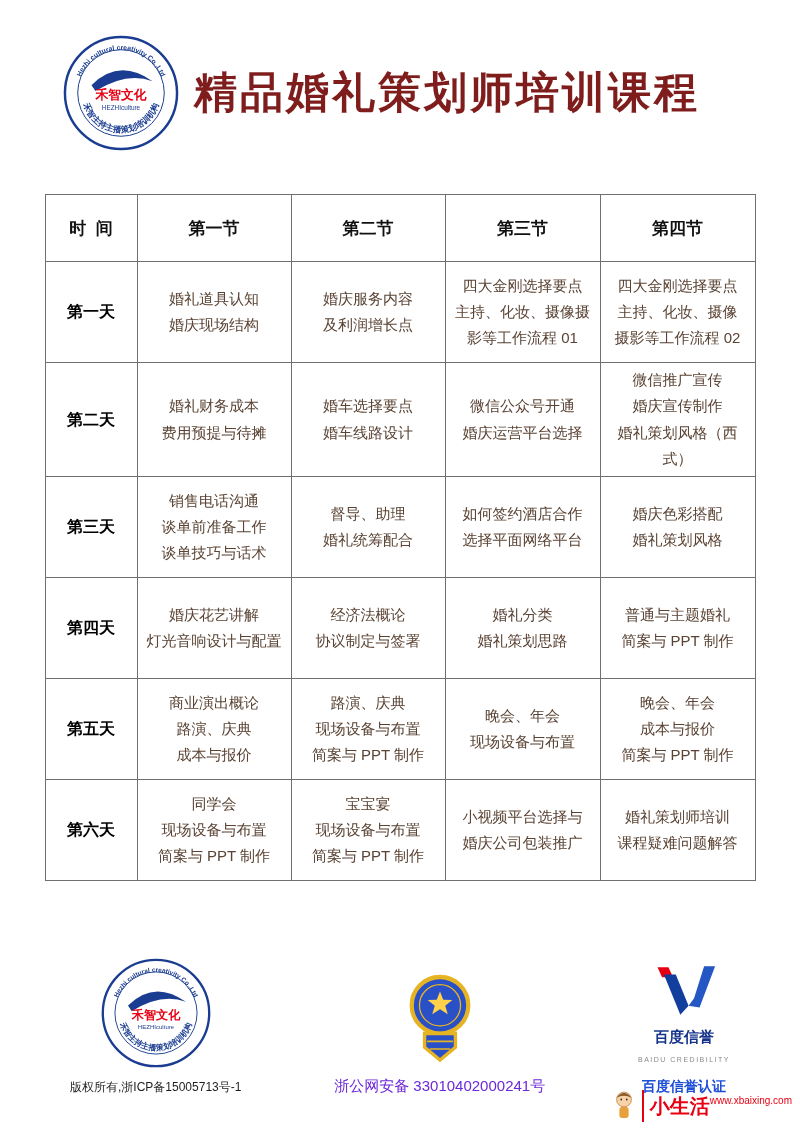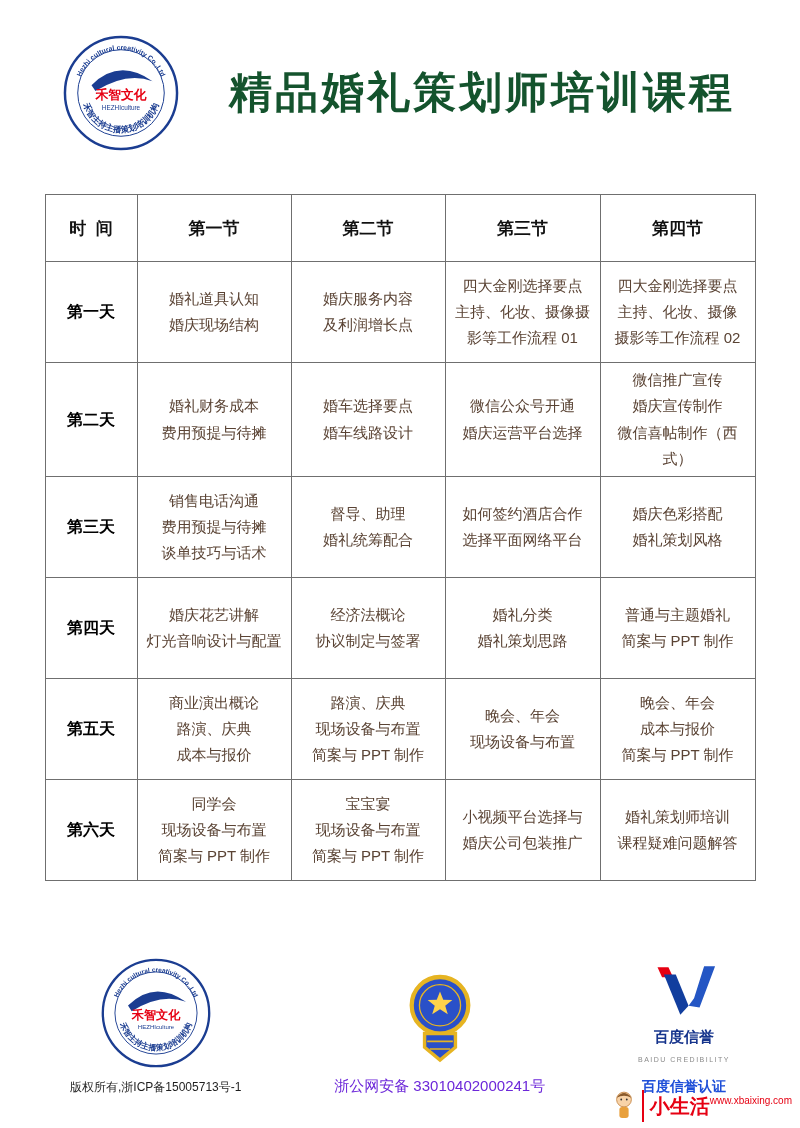--- a/index.html
+++ b/index.html
@@ -13,8 +13,8 @@
   .header{display:flex;align-items:center;padding:34px 30px 0 62px;gap:14px;}
   .logo-badge svg{width:118px;height:118px;display:block;}
   .title{
-    flex:1;text-align:center;margin:0;
-    font-size:43px;font-weight:bold;color:#14532d;letter-spacing:3px;
+    flex:1;margin:0;
+    font-size:43px;font-weight:bold;color:#7f1d1d;letter-spacing:3px;
     font-family:"Liberation Sans","DejaVu Sans",sans-serif;
   }
 

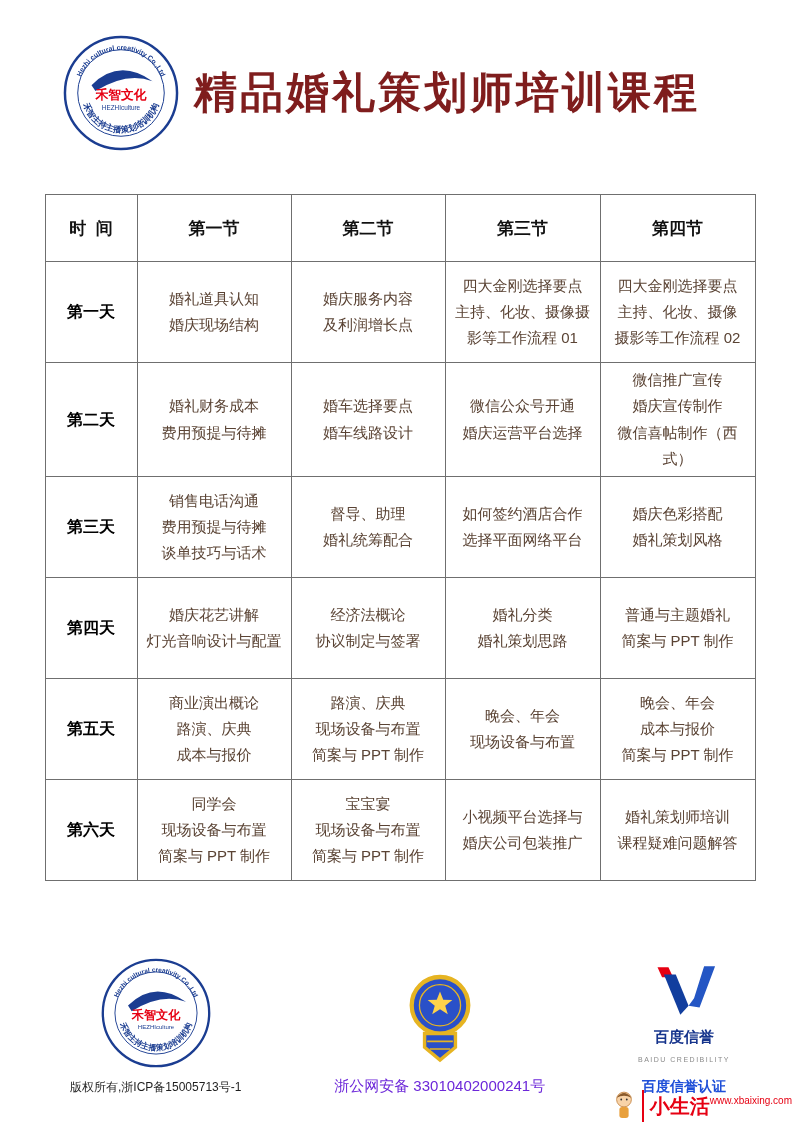--- a/index.html
+++ b/index.html
@@ -130,7 +130,7 @@
 婚庆运营平台选择</td>
         <td>微信推广宣传
 婚庆宣传制作
-微信喜帖制作（西式）</td>
+婚礼策划风格（西式）</td>
       </tr>
       <tr>
         <td class="time">第三天</td>

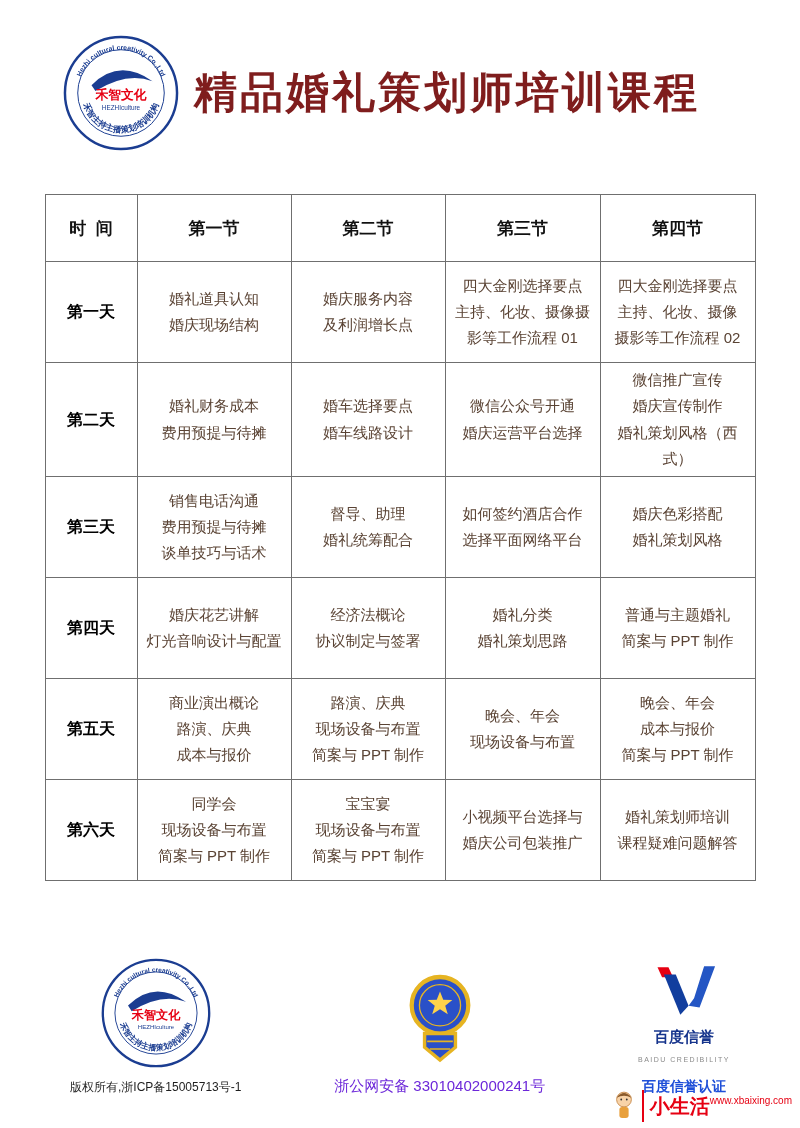--- a/index.html
+++ b/index.html
@@ -135,7 +135,7 @@
       <tr>
         <td class="time">第三天</td>
         <td>销售电话沟通
-费用预提与待摊
+谈单前准备工作
 谈单技巧与话术</td>
         <td>督导、助理
 婚礼统筹配合</td>

